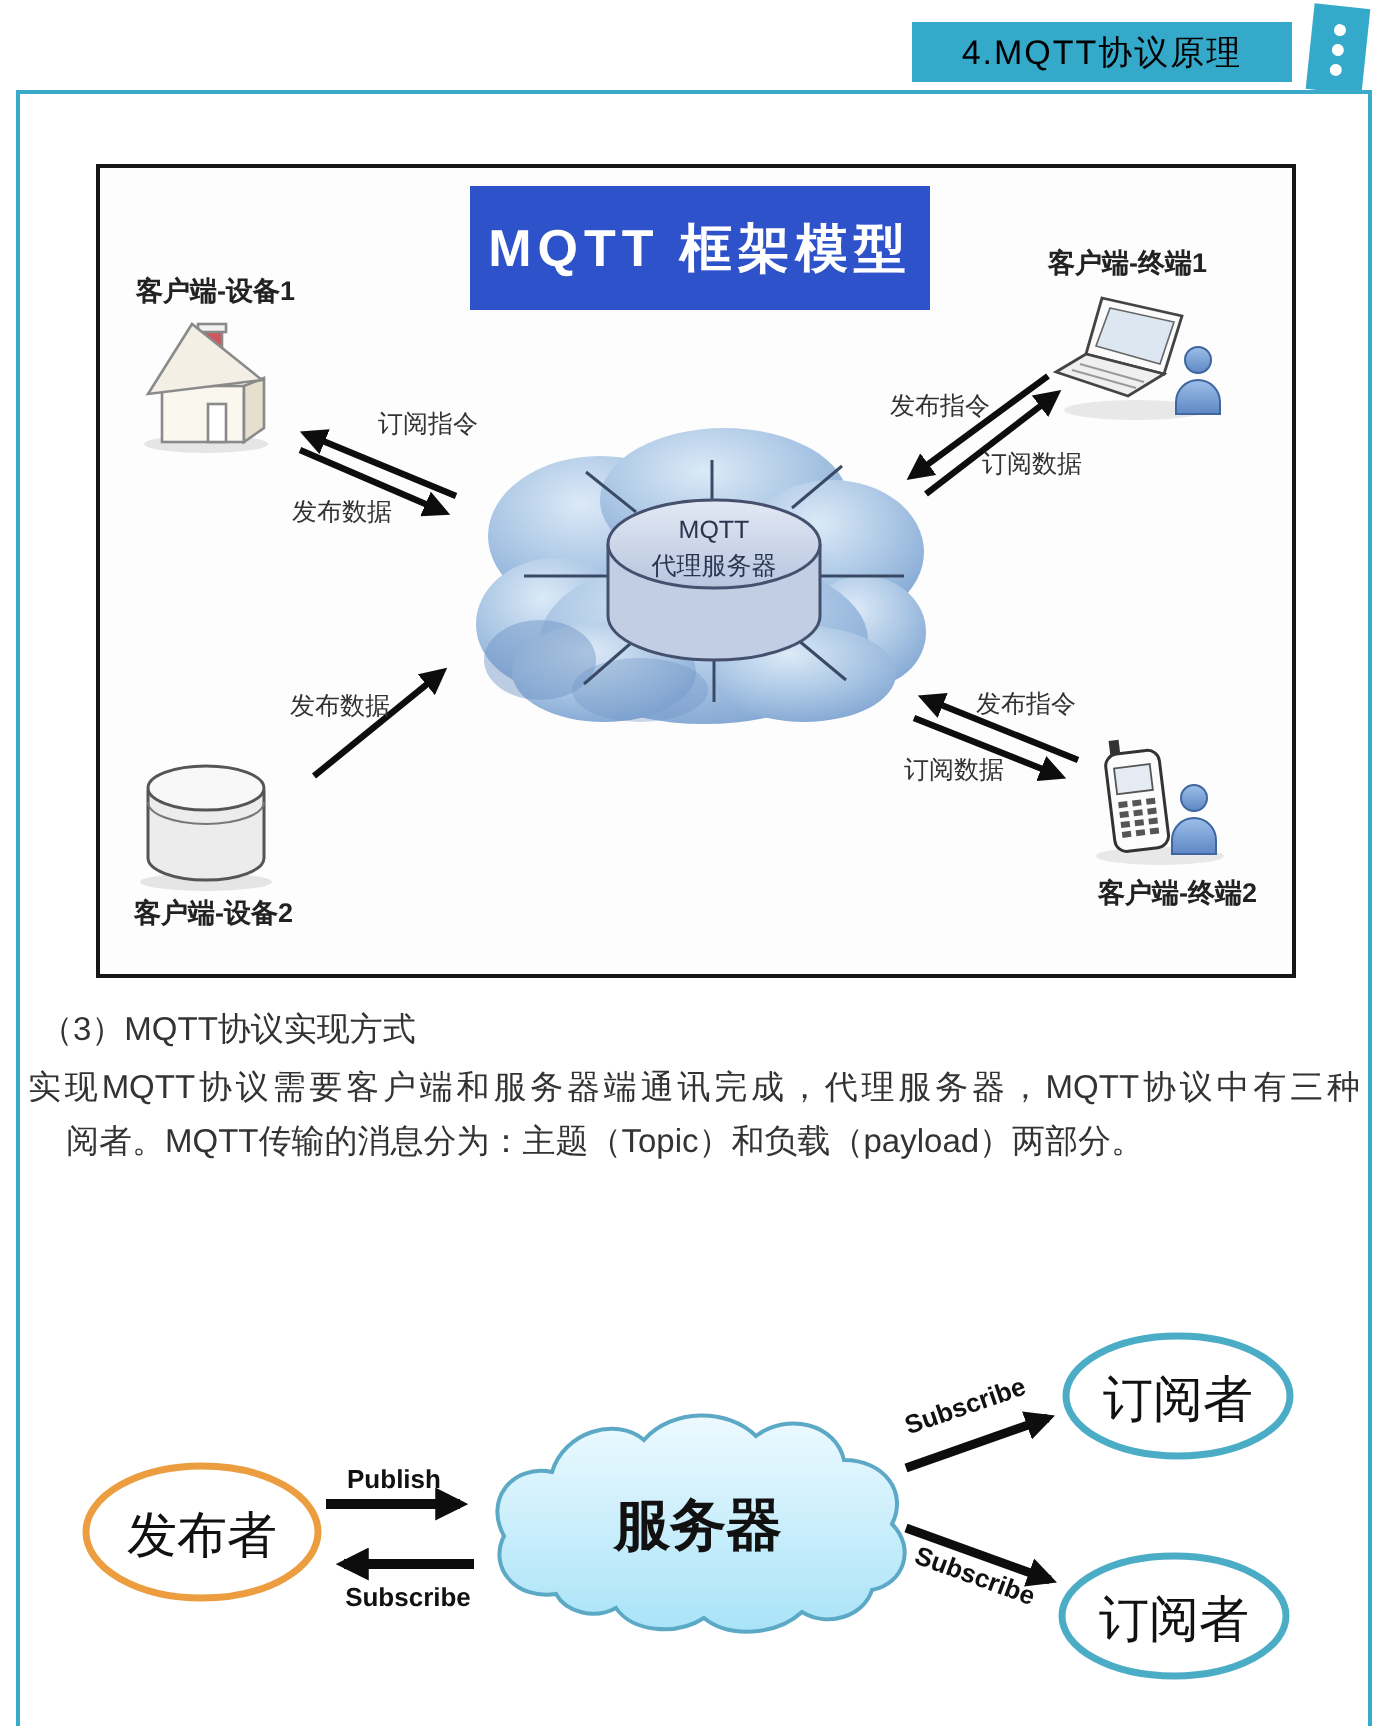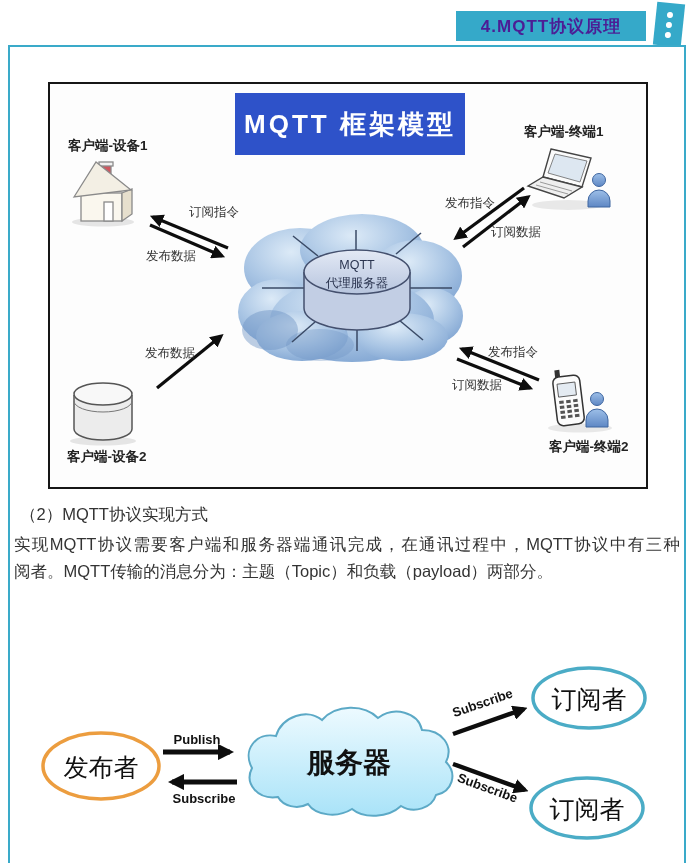--- a/index.html
+++ b/index.html
@@ -9,7 +9,7 @@
   
   .banner{position:absolute;left:456px;top:11px;width:190px;height:30px;background:#35a9c9;
           display:flex;align-items:center;justify-content:center;}
-  .banner span{color:#4c1d95;font-size:17px;font-weight:bold;letter-spacing:1px;}
+  .banner span{color:#000000;font-size:17px;font-weight:normal;letter-spacing:1px;}
   .dots{position:absolute;left:655px;top:3px;width:28px;height:43px;background:#35a9c9;
         transform:rotate(6deg);display:flex;flex-direction:column;align-items:center;
         justify-content:center;gap:4px;cursor:pointer;}

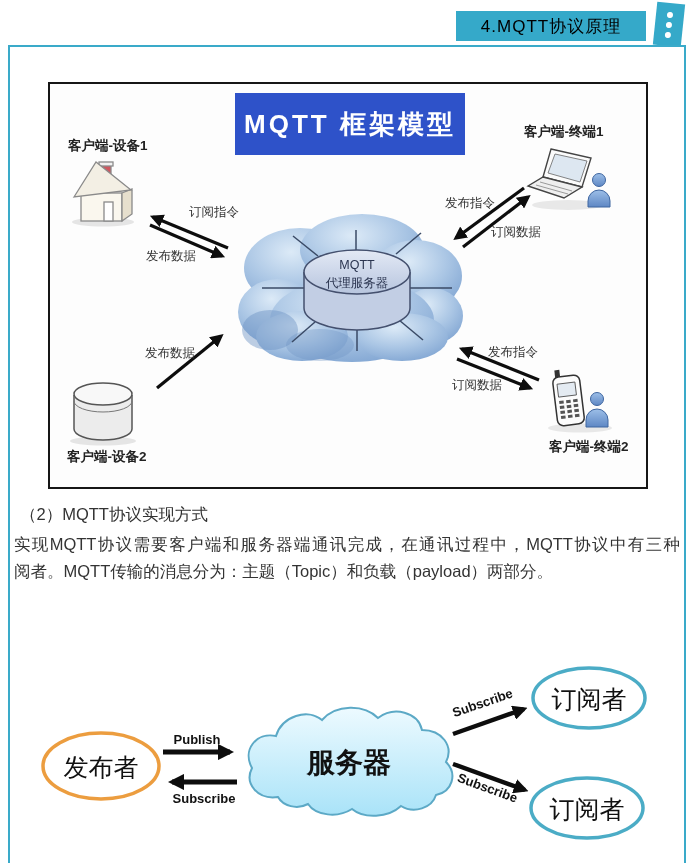--- a/index.html
+++ b/index.html
@@ -194,7 +194,7 @@
     <text class="devlbl" x="549" y="451">客户端-终端2</text>
   </svg>
 
-  <div class="heading">（2）MQTT协议实现方式</div>
+  <div class="heading">（3）MQTT协议实现方式</div>
   <div class="para">
     <div class="pline">实现MQTT协议需要客户端和服务器端通讯完成，在通讯过程中，MQTT协议中有三种</div>
     <div class="pline last">阅者。MQTT传输的消息分为：主题（Topic）和负载（payload）两部分。</div>

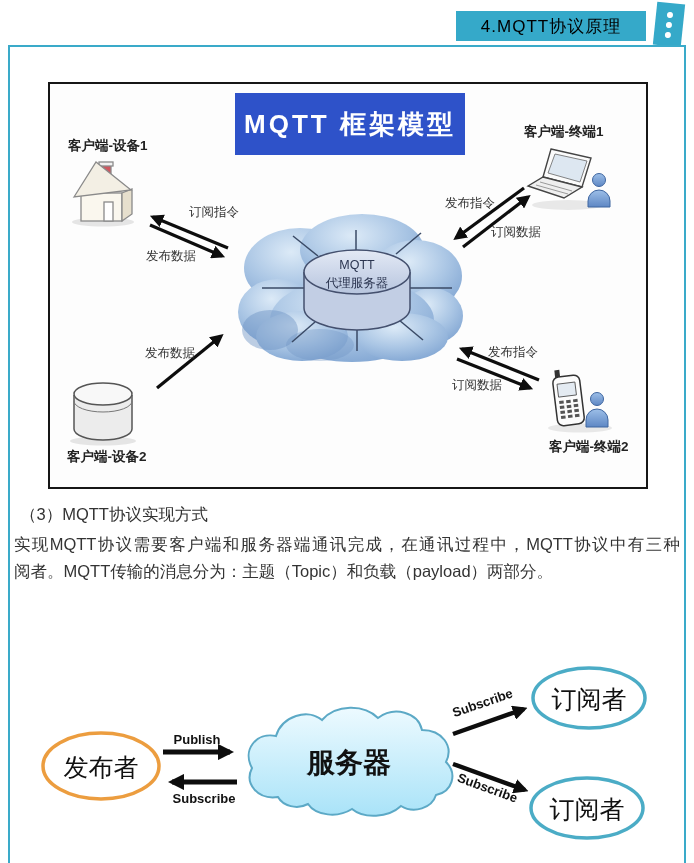--- a/index.html
+++ b/index.html
@@ -196,7 +196,7 @@
 
   <div class="heading">（3）MQTT协议实现方式</div>
   <div class="para">
-    <div class="pline">实现MQTT协议需要客户端和服务器端通讯完成，在通讯过程中，MQTT协议中有三种</div>
+    <div class="pline">实现MQTT协议需要客户端和服务器端通讯完成，代理服务器，MQTT协议中有三种</div>
     <div class="pline last">阅者。MQTT传输的消息分为：主题（Topic）和负载（payload）两部分。</div>
   </div>
 

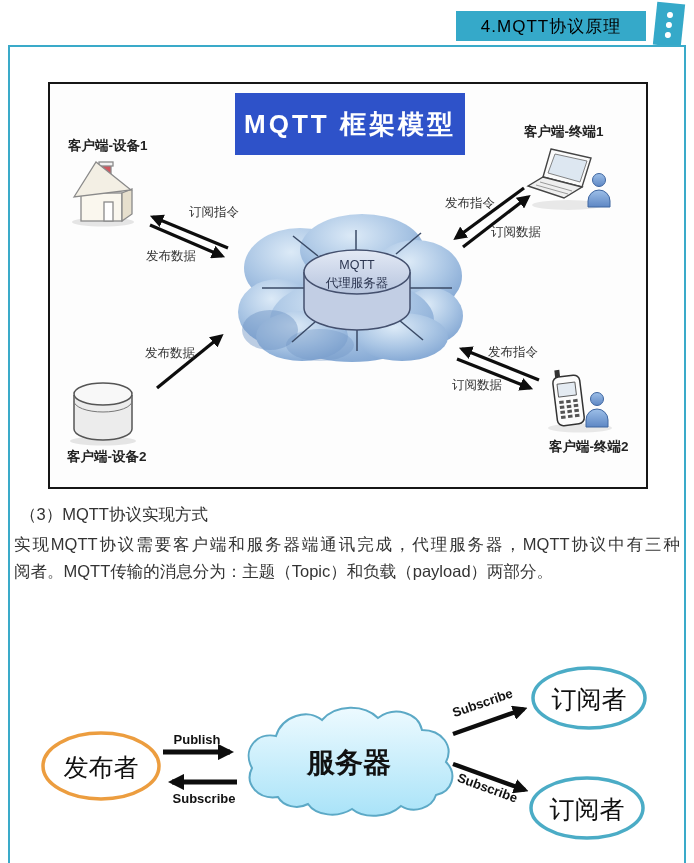--- a/index.html
+++ b/index.html
@@ -38,7 +38,7 @@
   .para{position:absolute;left:14px;top:531px;width:666px;font-size:16.5px;color:#333;
         line-height:27px;}
   .pline{text-align:justify;text-align-last:justify;white-space:nowrap;}
-  .pline.last{text-align:left;text-align-last:left;}
+  .pline.last{text-align:left;text-align-last:left;margin-left:19px;}
 
   .fig2svg{position:absolute;left:0;top:645px;width:694px;height:218px;}
 </style>

